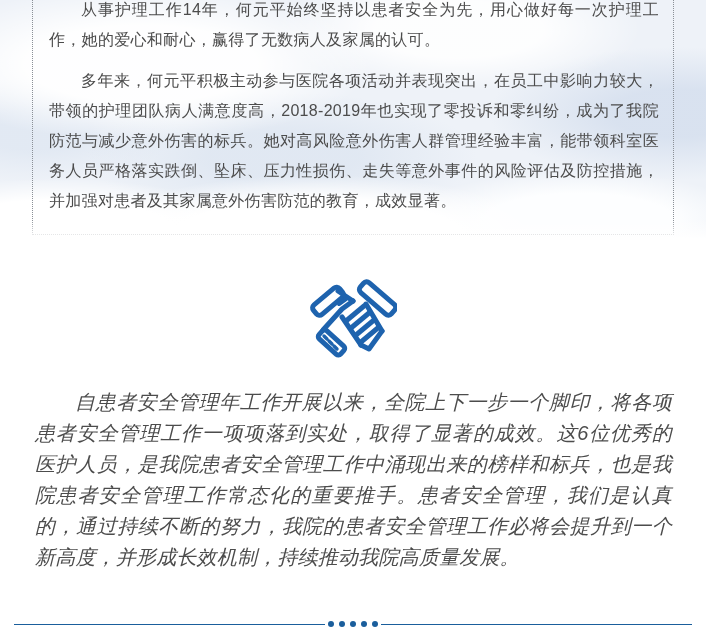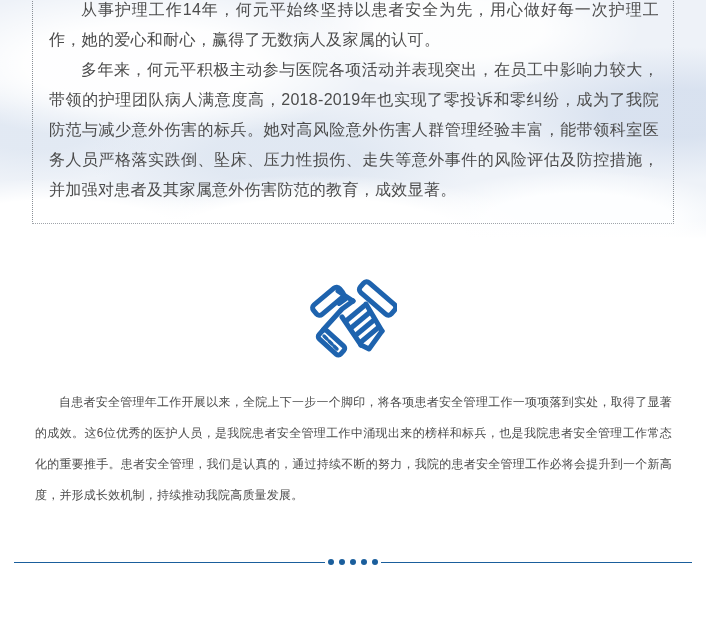--- a/index.html
+++ b/index.html
@@ -52,7 +52,7 @@
     color: var(--text-gray, #4c4c4c);
   }
   .quote-box p:first-child { margin-top: -5px; }
-  .quote-box p + p { }
+  .quote-box p + p { margin-top: 11px; }
 
   
   .icon-row {

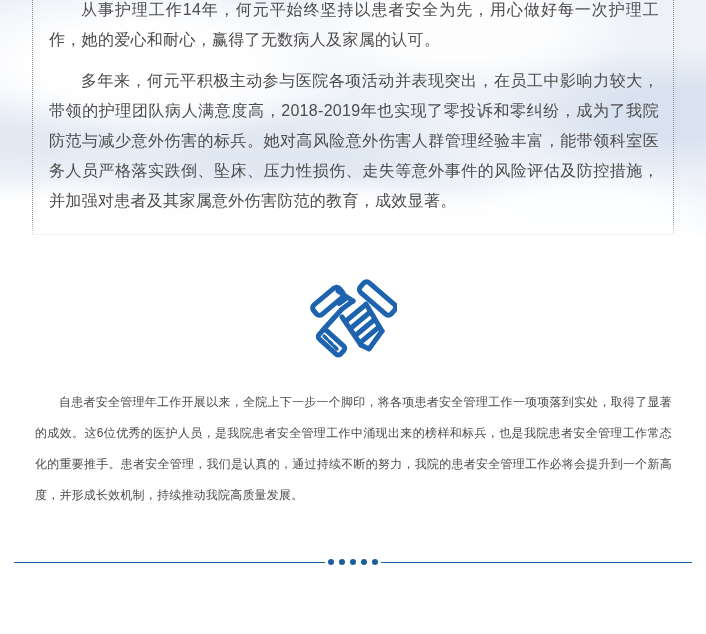--- a/index.html
+++ b/index.html
@@ -67,12 +67,13 @@
     margin: 28px 34px 0 35px;
   }
   .closing p {
-    font-size: 12px;
+    font-size: 20px;
     line-height: 31px;
     letter-spacing: 0.2px;
     text-indent: 2em;
     text-align: justify;
     color: var(--text-gray, #4c4c4c);
+    font-style: italic;
   }
 
   

